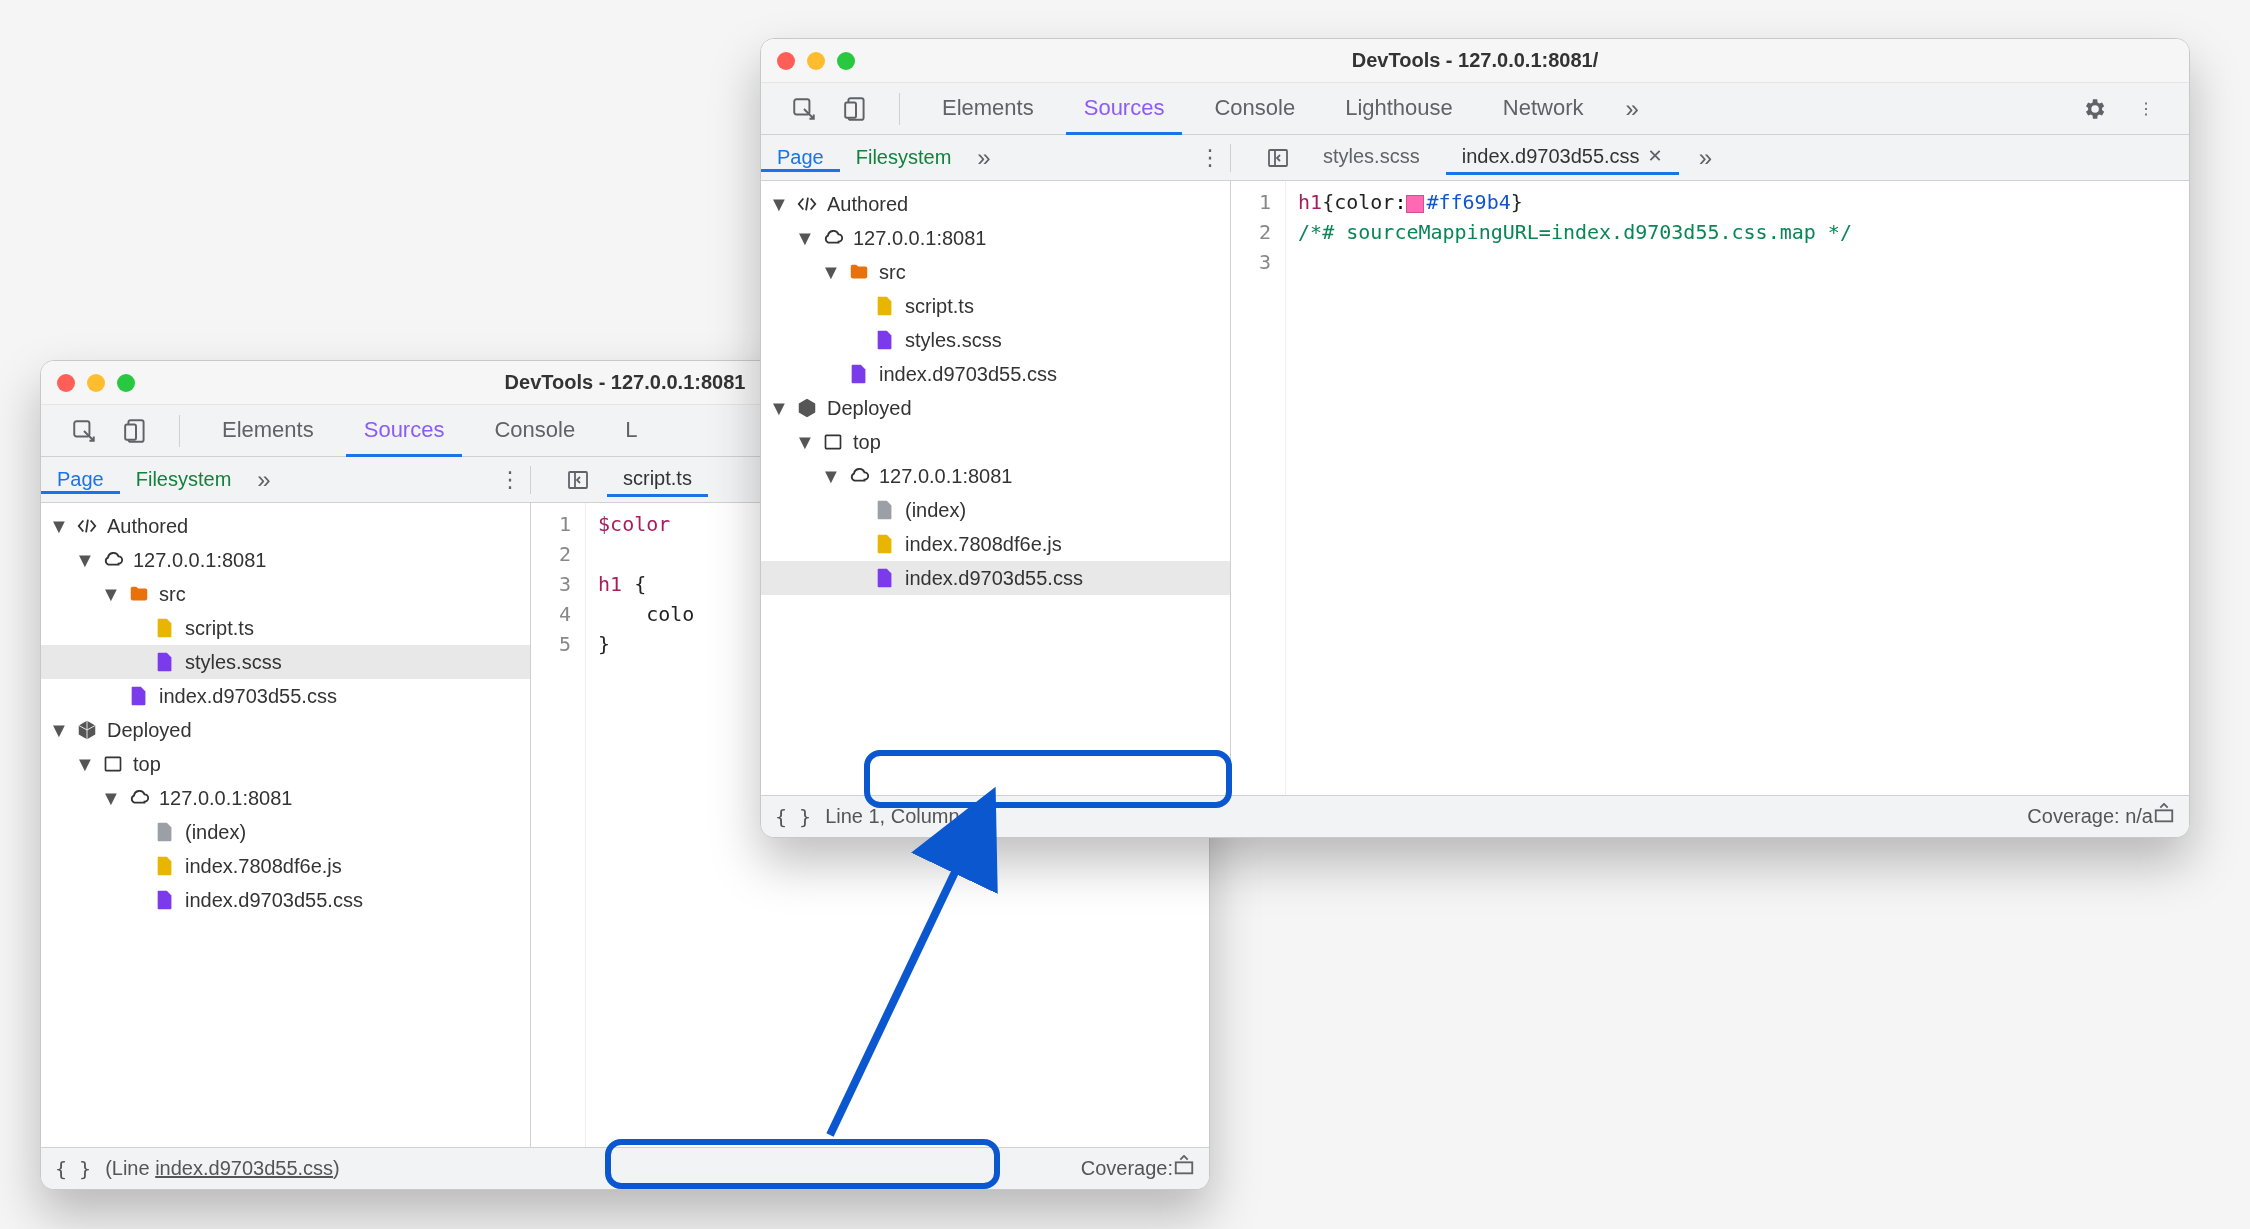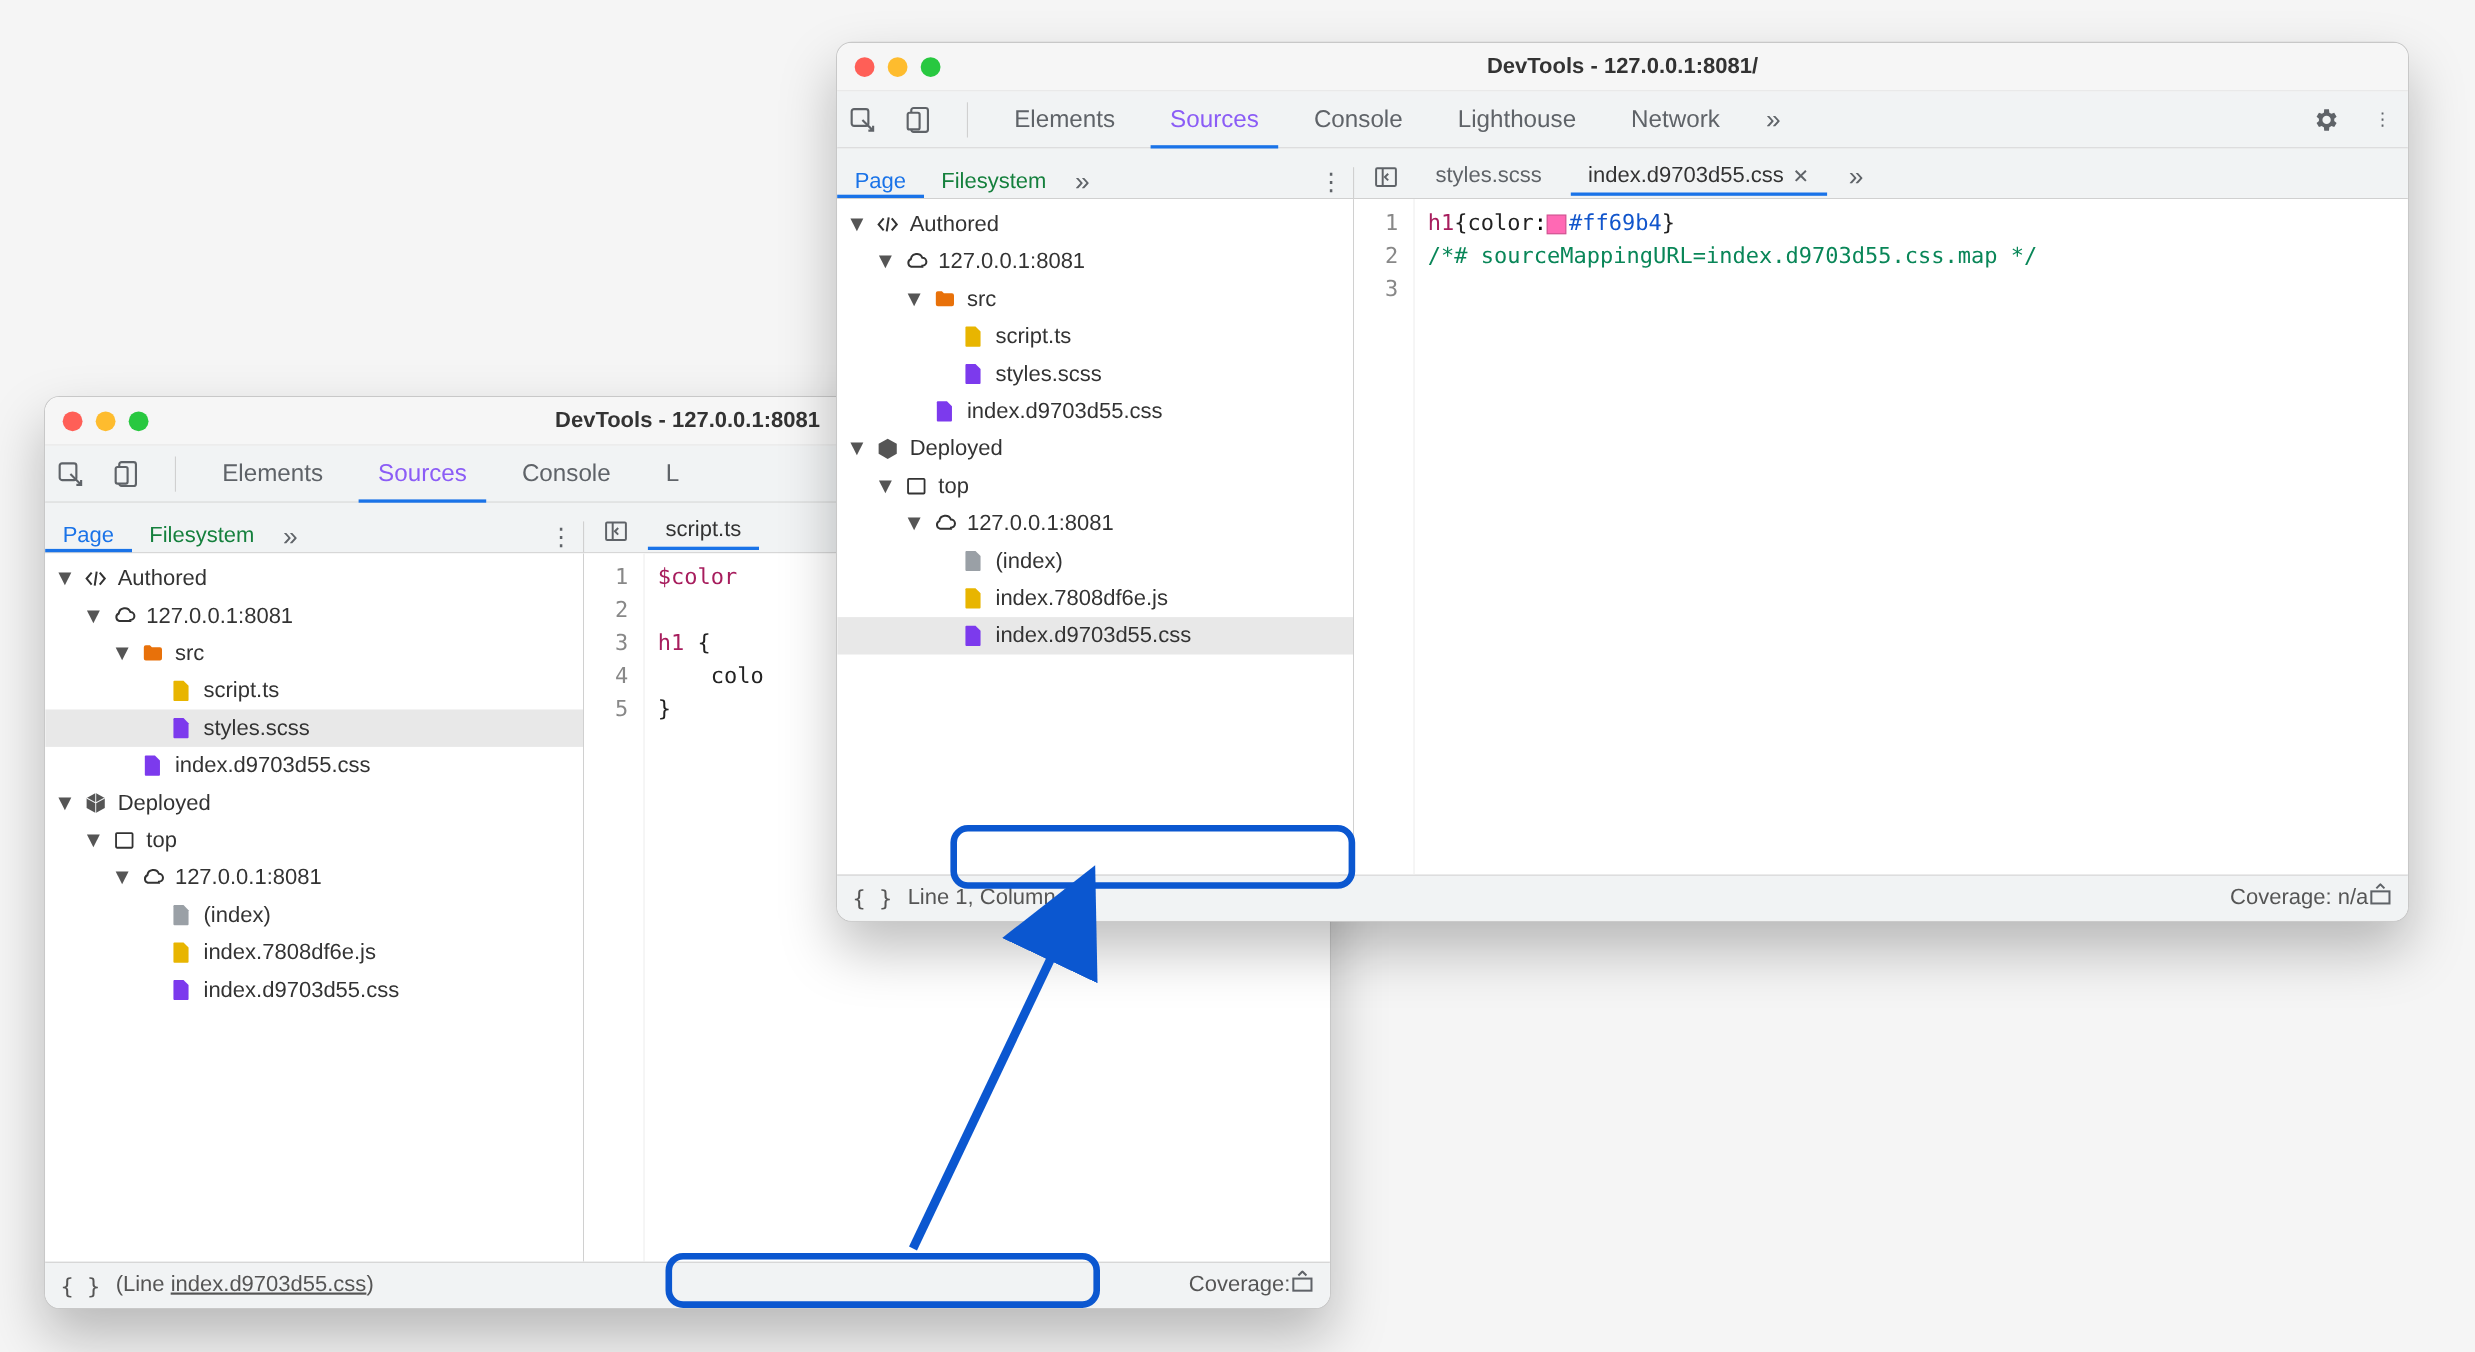--- a/index.html
+++ b/index.html
@@ -59,7 +59,7 @@
   border-bottom: 1px solid #d0d0d0;
   display: flex;
   align-items: center;
-  padding: 0 4px;
+  padding: 0 24px;
   gap: 14px;
 }
 .toolbar-icon {

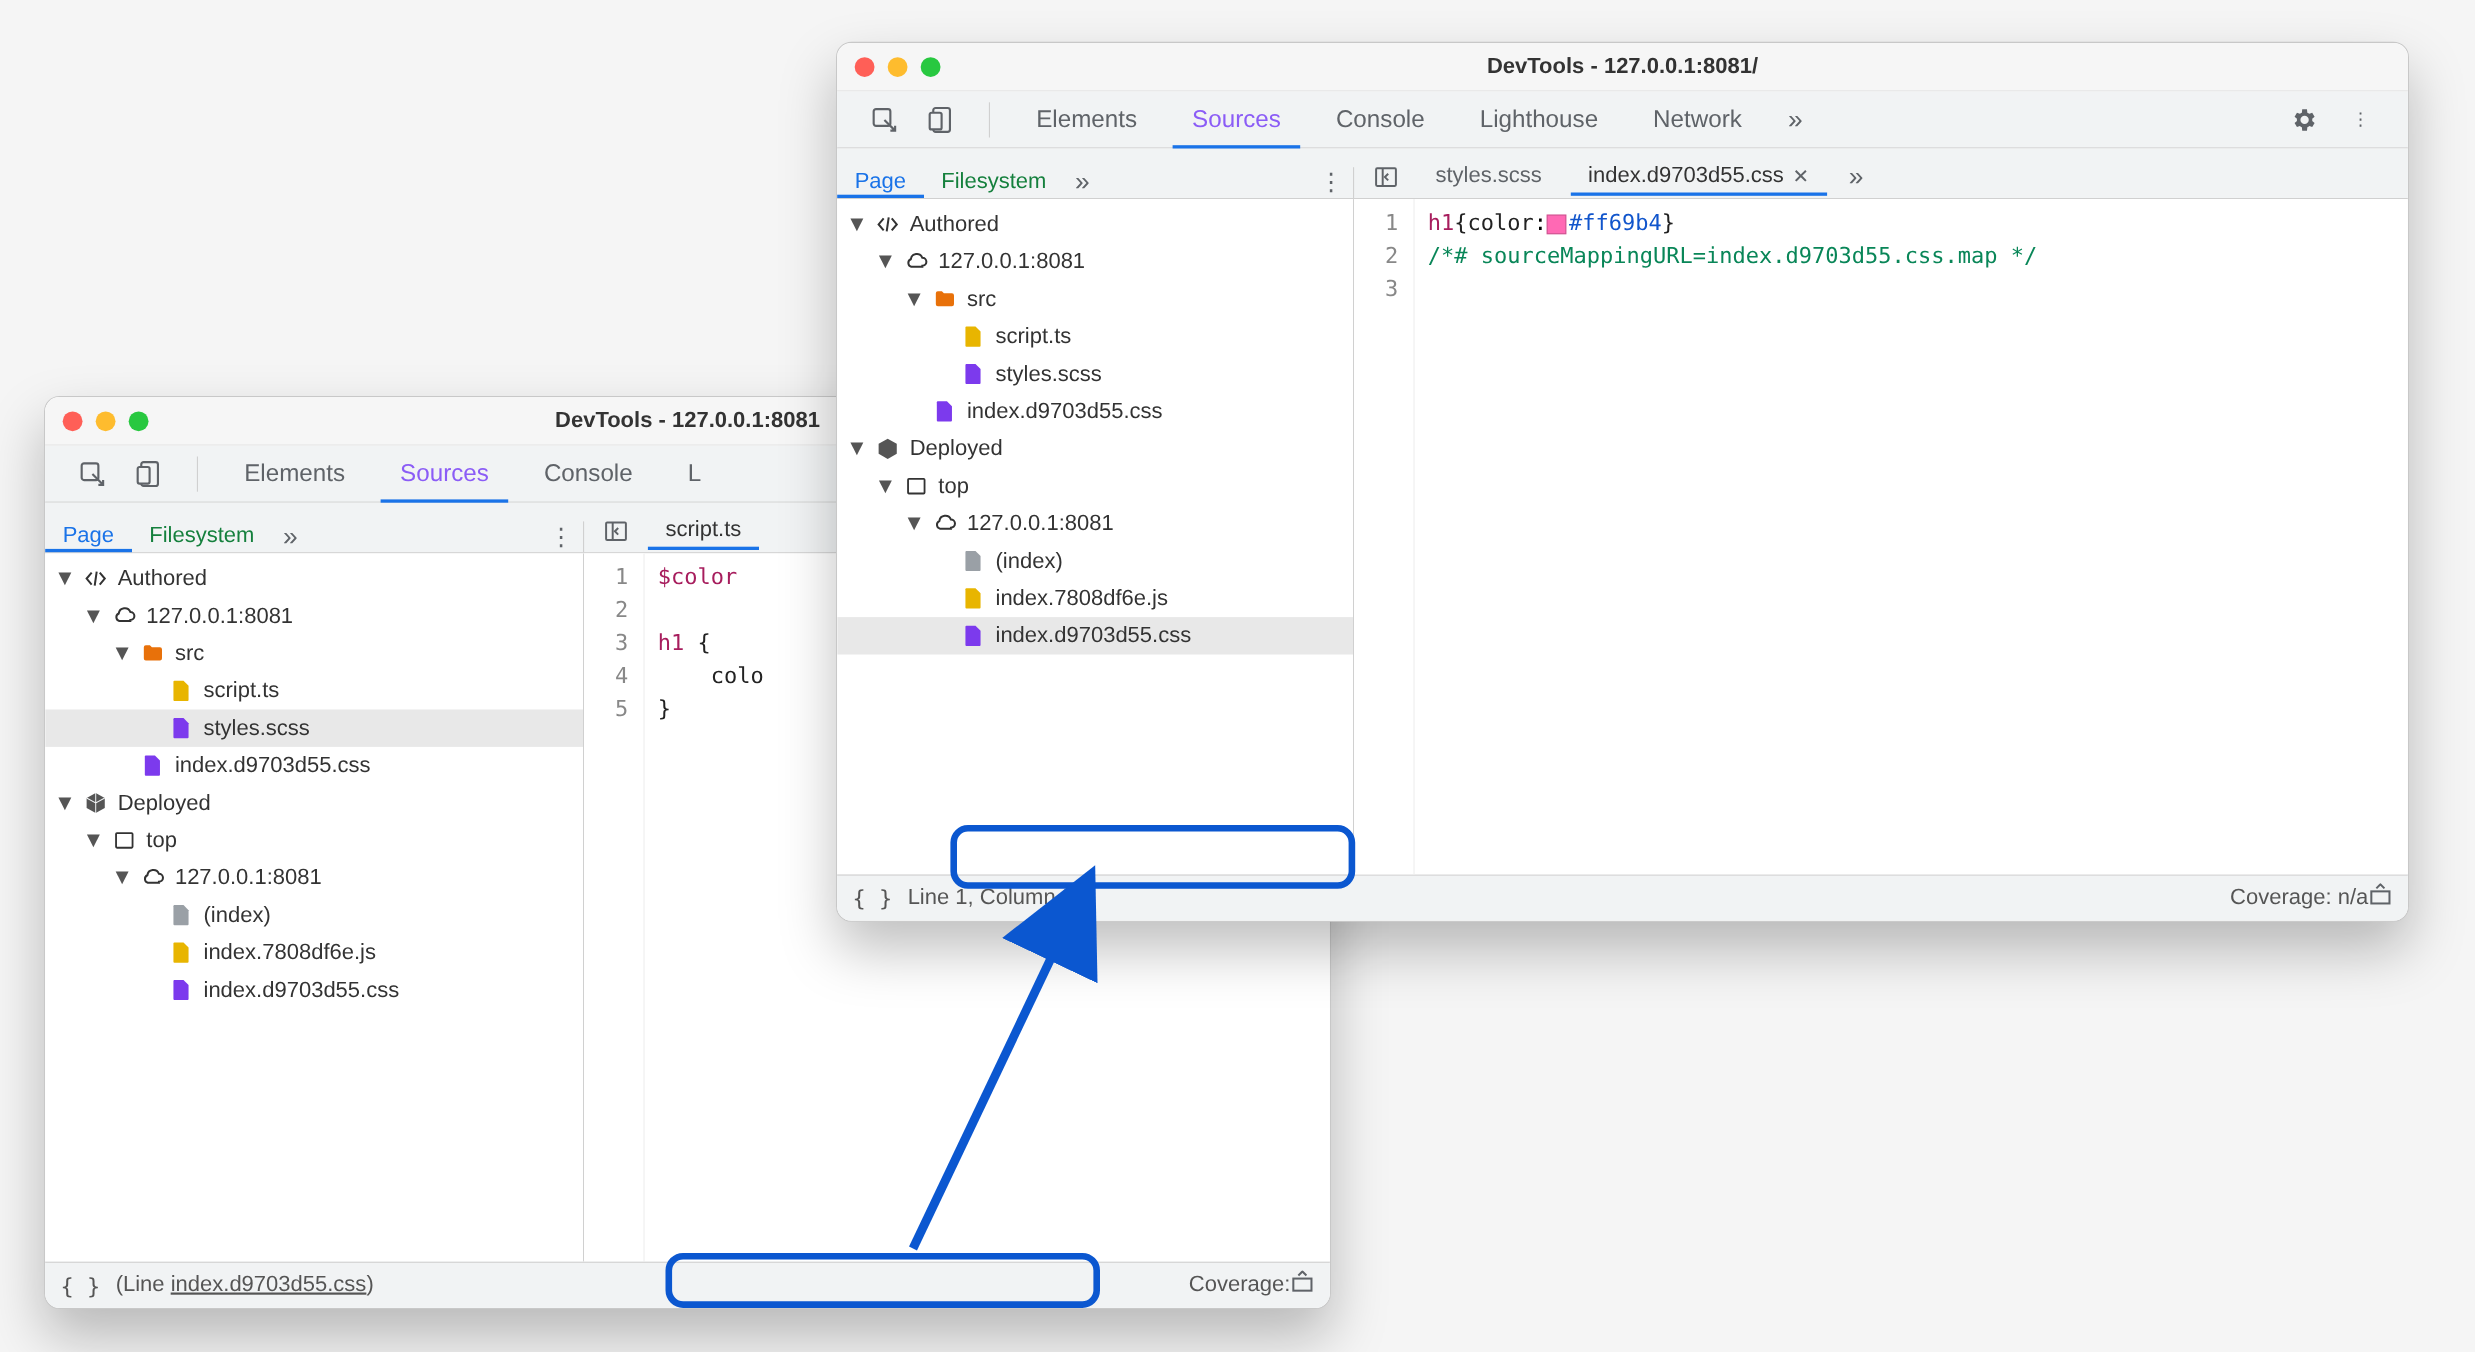--- a/index.html
+++ b/index.html
@@ -97,7 +97,8 @@
   background: #f1f3f4;
   border-bottom: 1px solid #d0d0d0;
   display: flex;
-  align-items: flex-end;
+  align-items: center;
+  gap: 18px;
 }
 .subbar-left {
   display: flex;

